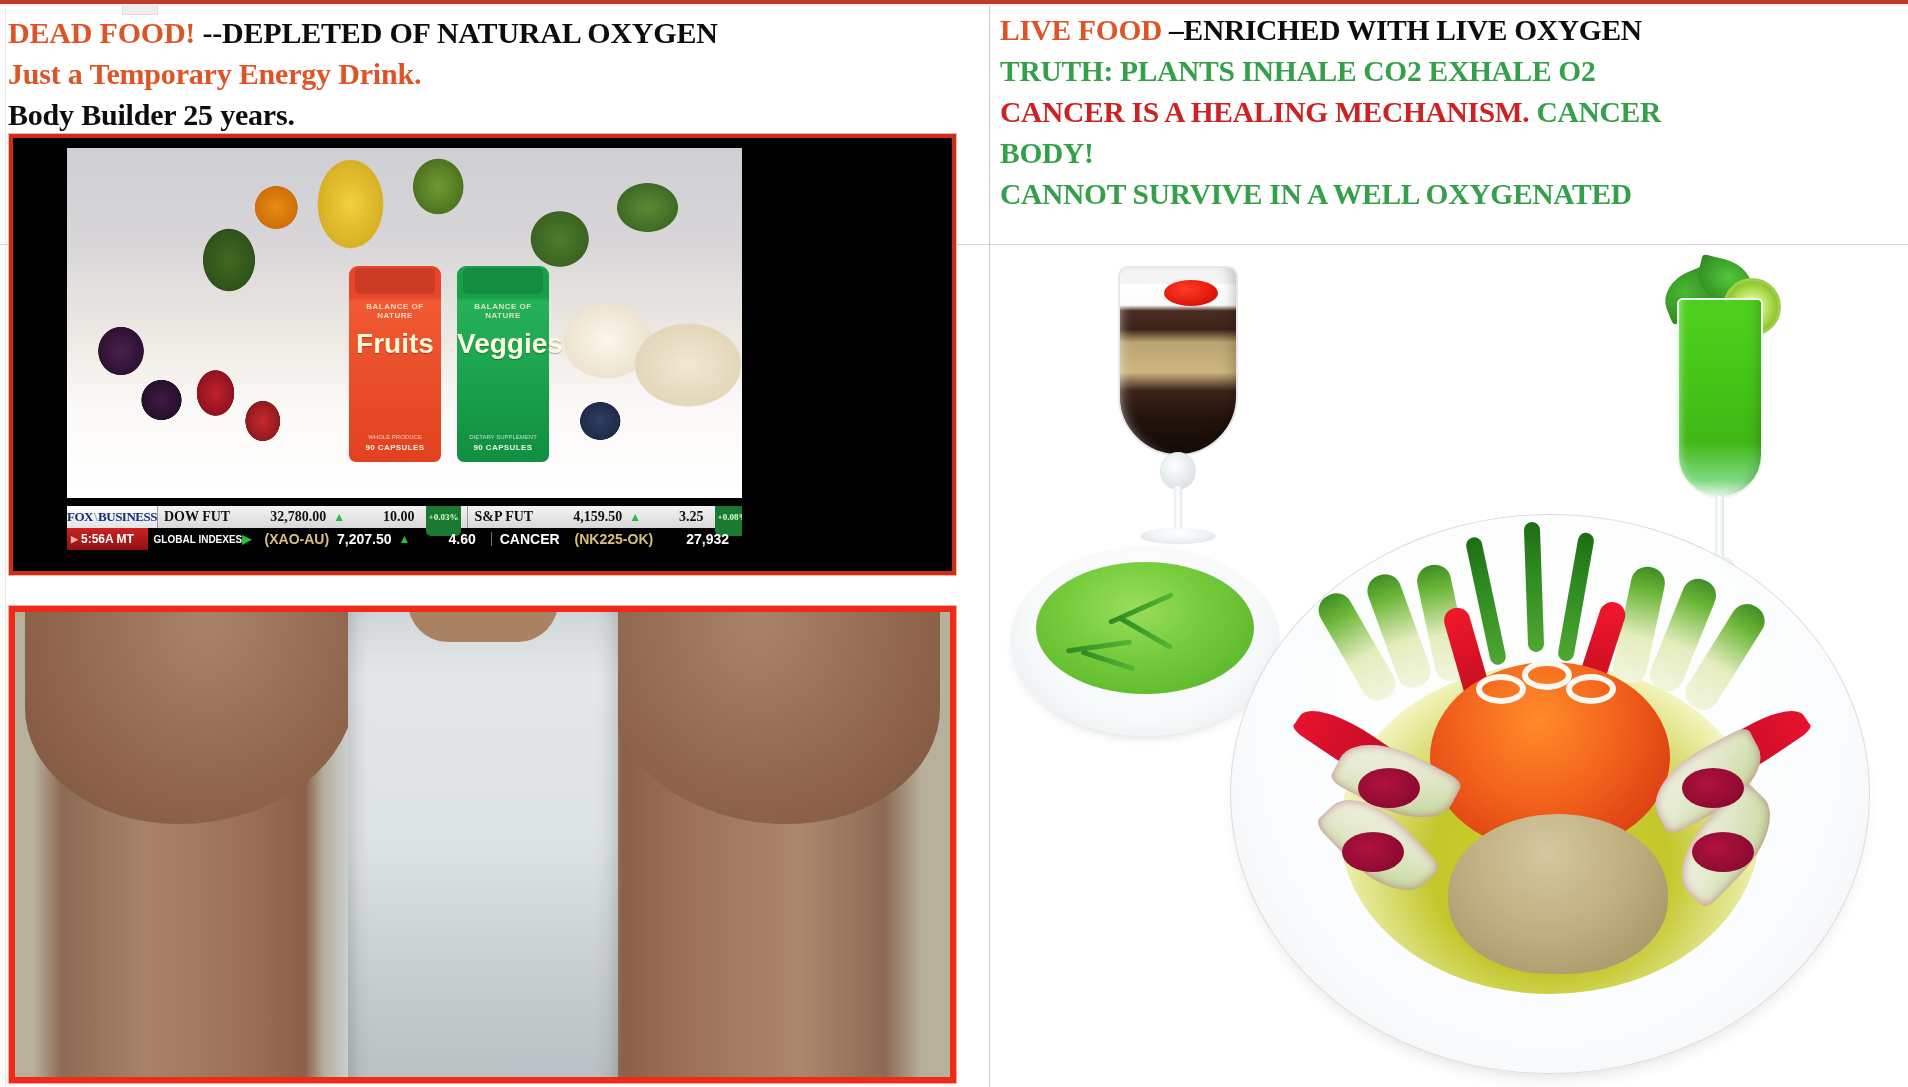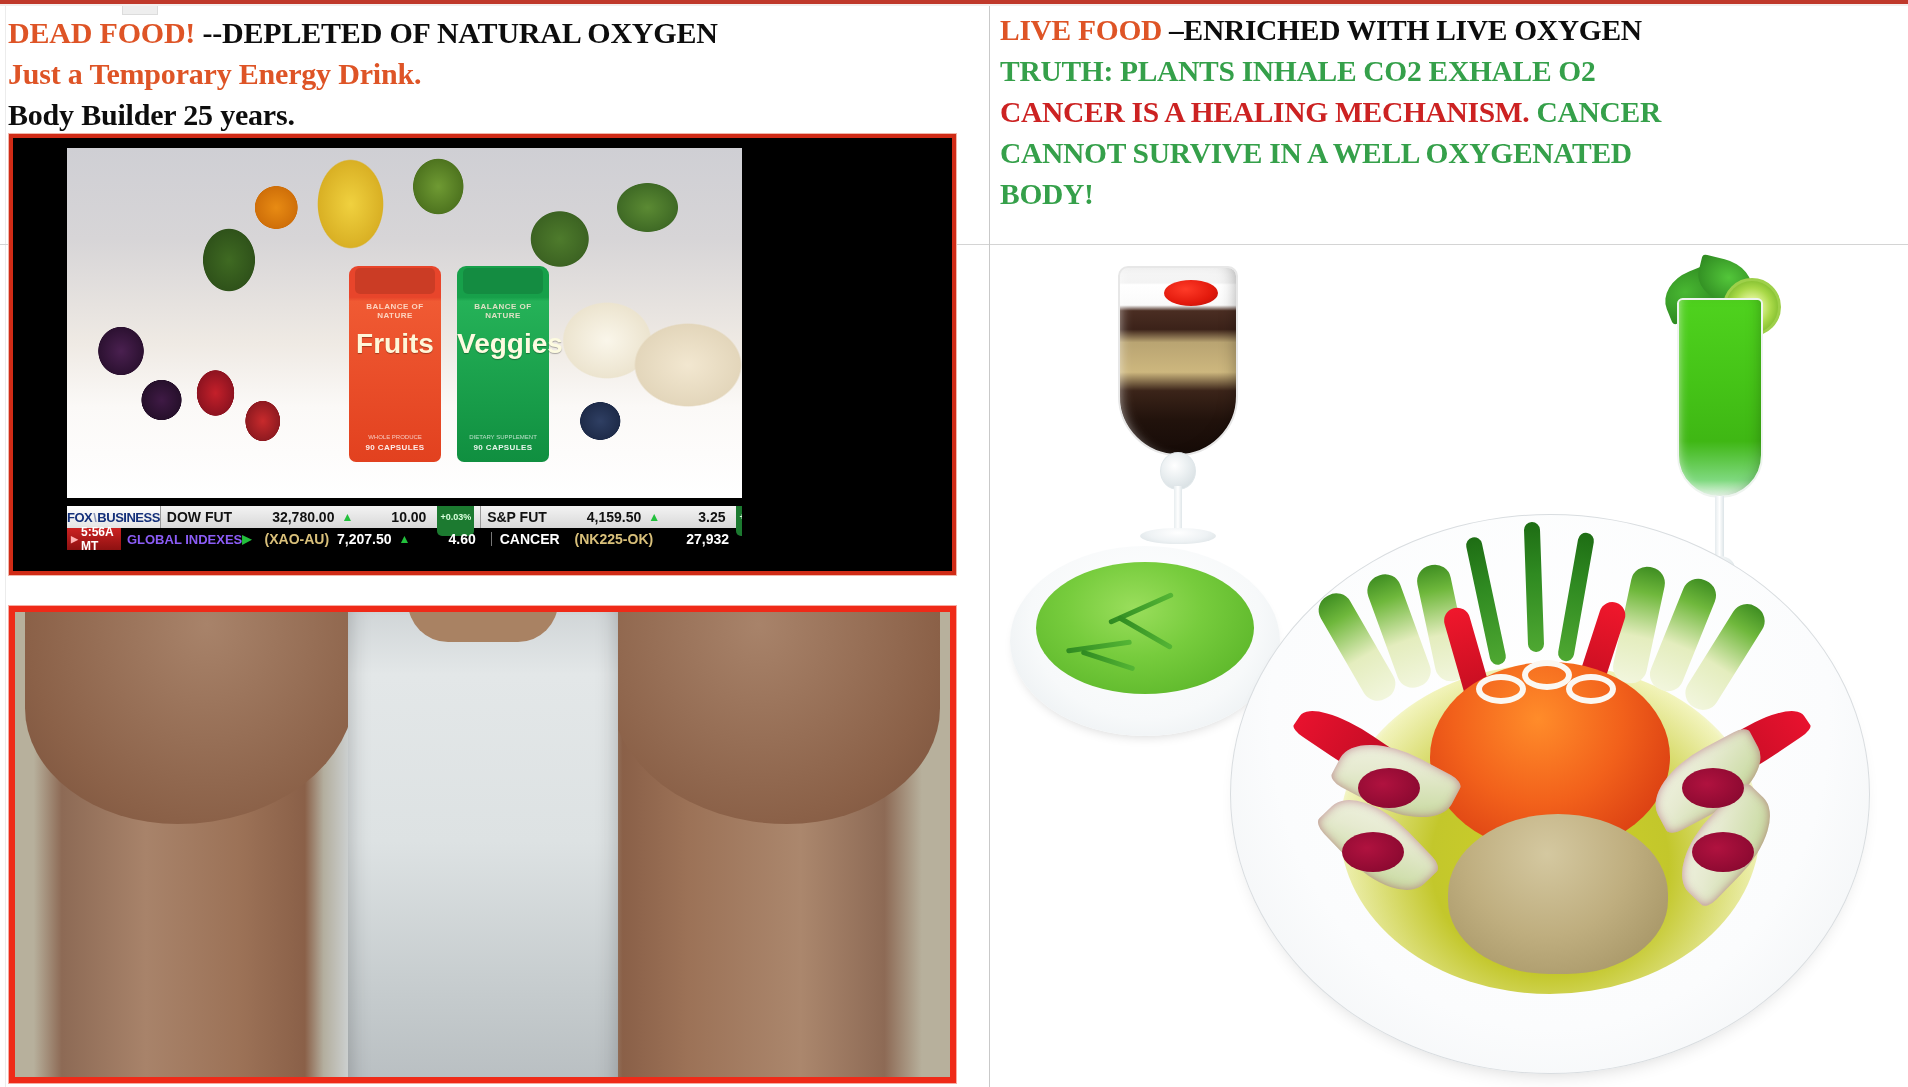--- a/index.html
+++ b/index.html
@@ -472,8 +472,8 @@
       <div class="hl-wrap">
         <span class="c-red">CANCER IS A HEALING MECHANISM.</span><span class="c-green"> CANCER</span>
       </div>
+      <div class="hl-wrap c-green">BODY!</div>
       <div class="hl-wrap c-green">CANNOT SURVIVE IN A WELL OXYGENATED</div>
-      <div class="hl-wrap c-green">BODY!</div>
     </div>
 
     <div class="food-stage">

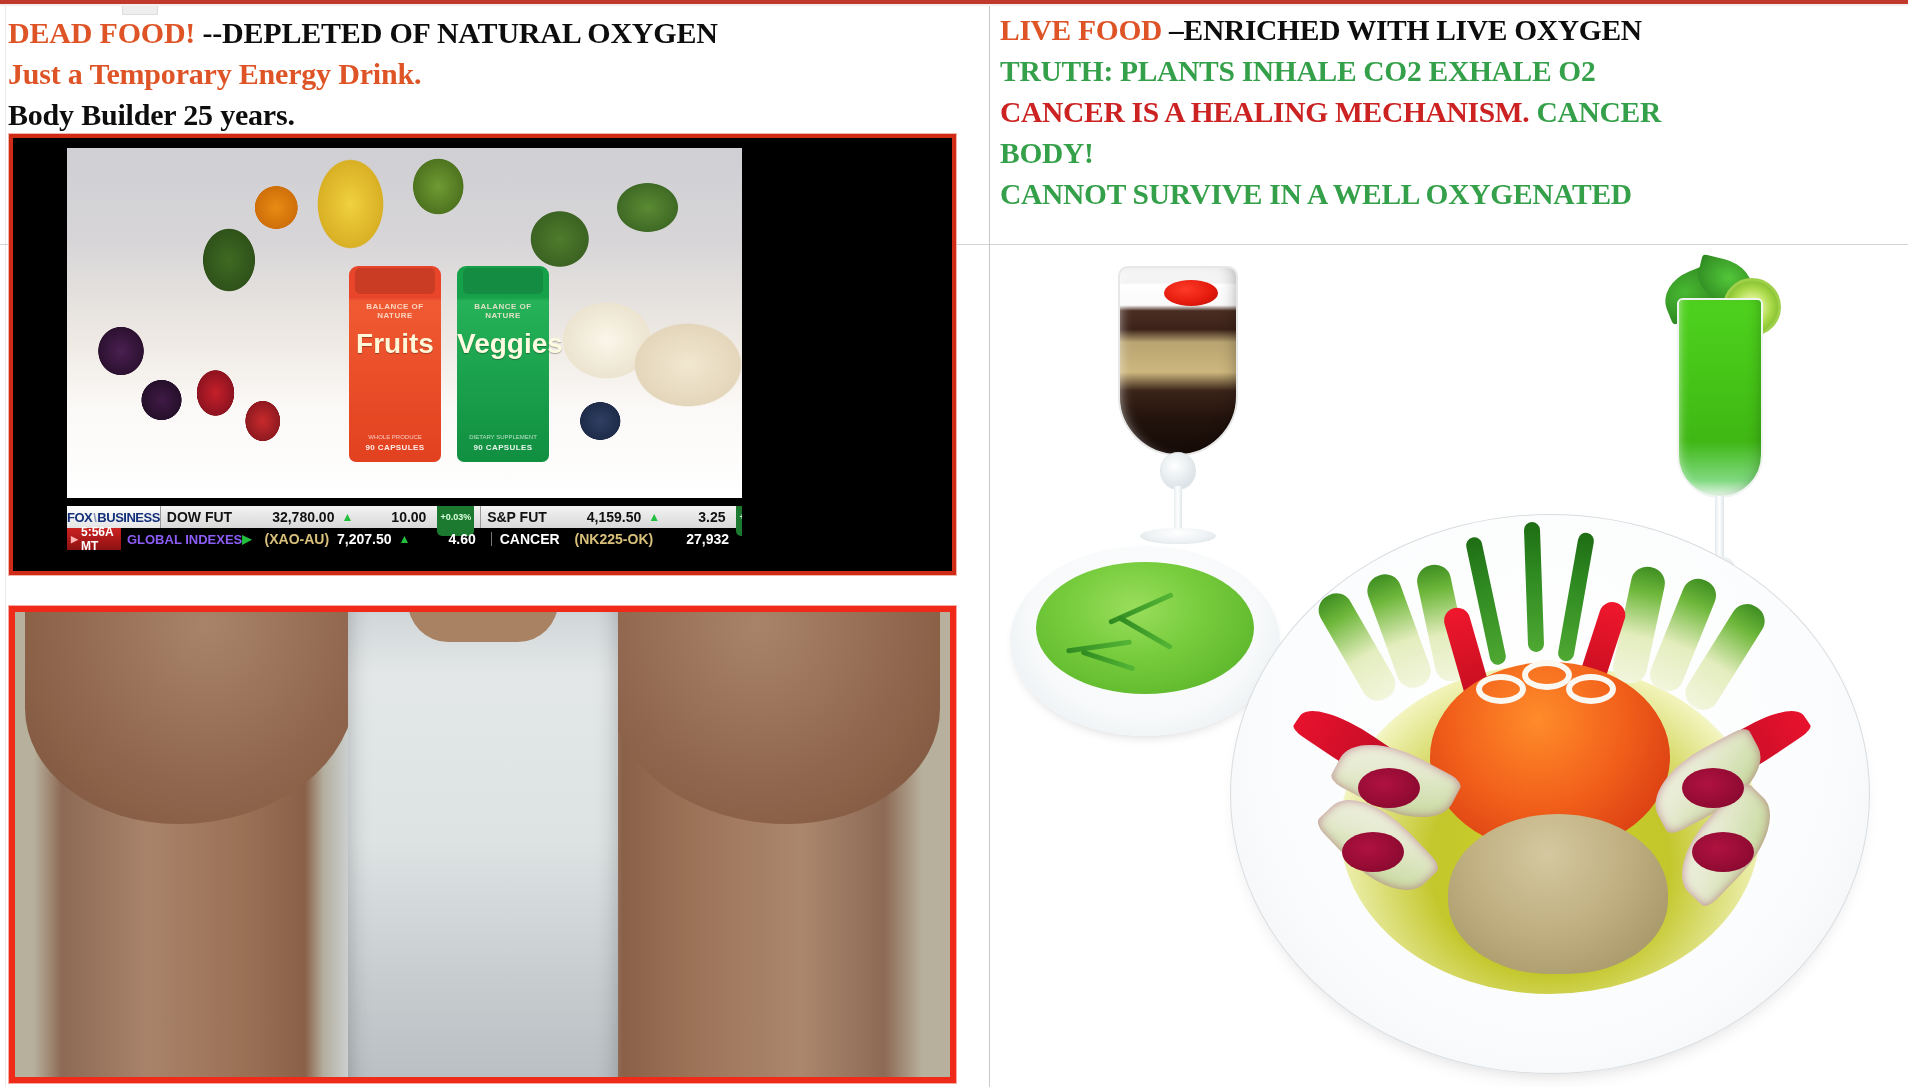--- a/index.html
+++ b/index.html
@@ -147,7 +147,7 @@
     font-family: "Liberation Sans", sans-serif;
   }
   .tick-row { display: flex; align-items: center; height: 22px; }
-  .tick-row.r1 { background: linear-gradient(to bottom,#f3f3f3,#d8d8d8); }
+  .tick-row.r1 { background: linear-gradient(to bottom,#f3f3f3,#d8d8d8); font-family: Liberation Serif, serif; }
   .tick-row.r2 { background: #000; }
   .fox-logo {
     width: 120px; height: 22px; display:flex; align-items:center; justify-content:center;

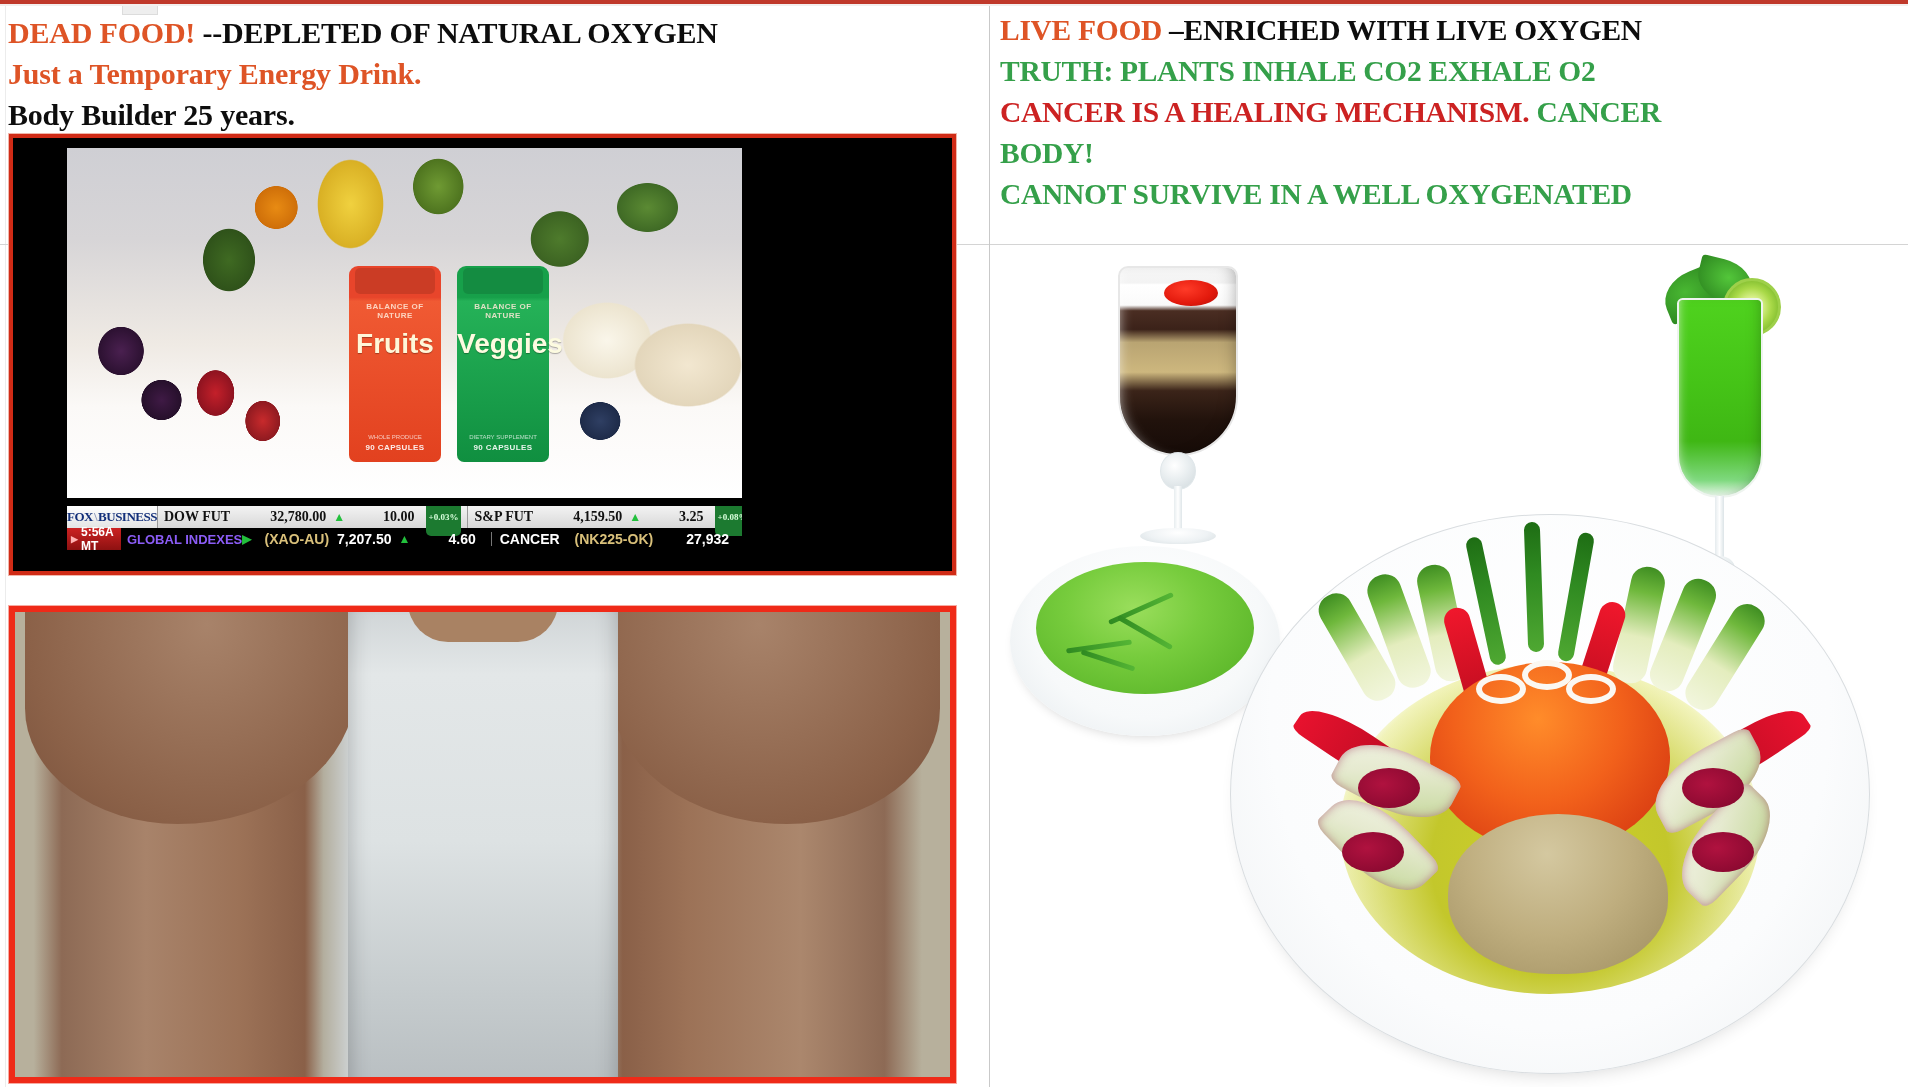--- a/index.html
+++ b/index.html
@@ -170,7 +170,7 @@
   .val { font-weight:bold; margin-right:7px;margin-left:33px; }
   .uparrow { color:#22c03c; margin-right:5px; font-size:12px; }
   .pct { background:#1c7a30; color:#d9ffdc; font-size:9px; padding:14px 3px; border-radius:5px; margin-left:4px; }
-  .gidx { color:#8b5cf6; font-size:13px; font-weight:bold; }
+  .gidx { color:#ffffff; font-size:10px; font-weight:bold; }
   .gold { color:#d9c07a;margin-left:8px; }
   .divider-v { width:1px; height:14px; background:#777; margin:0 8px; }
 

